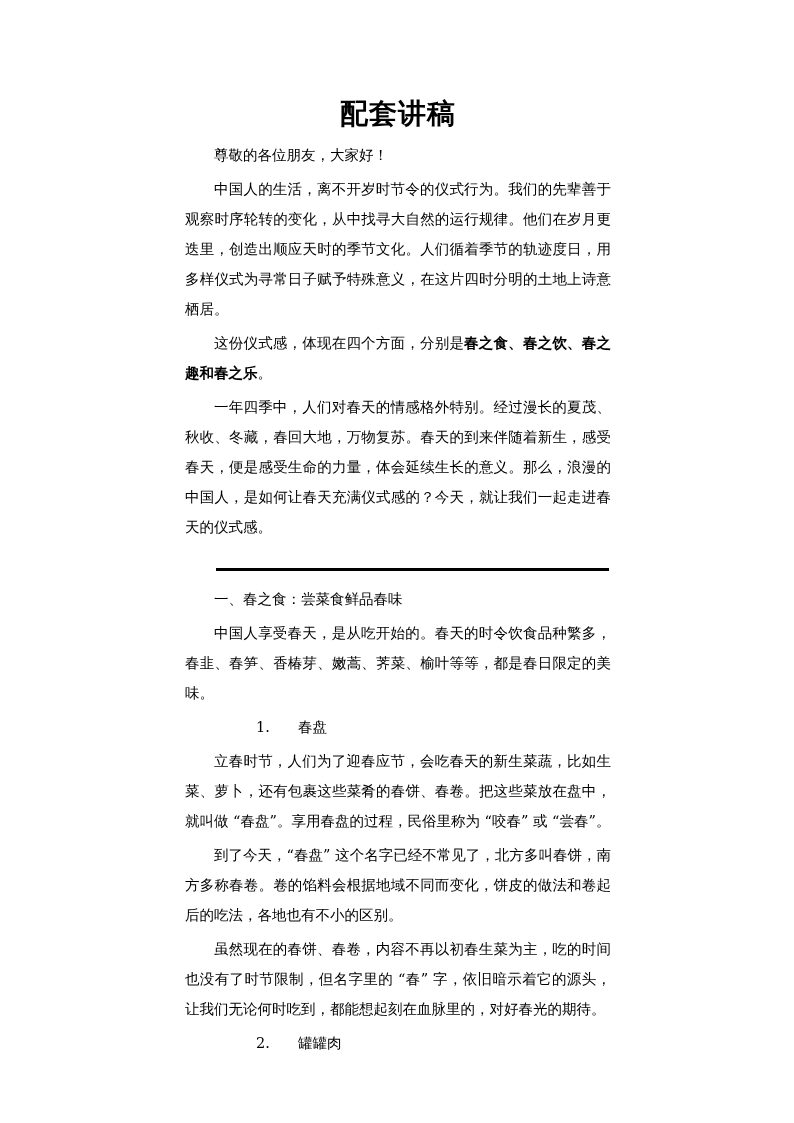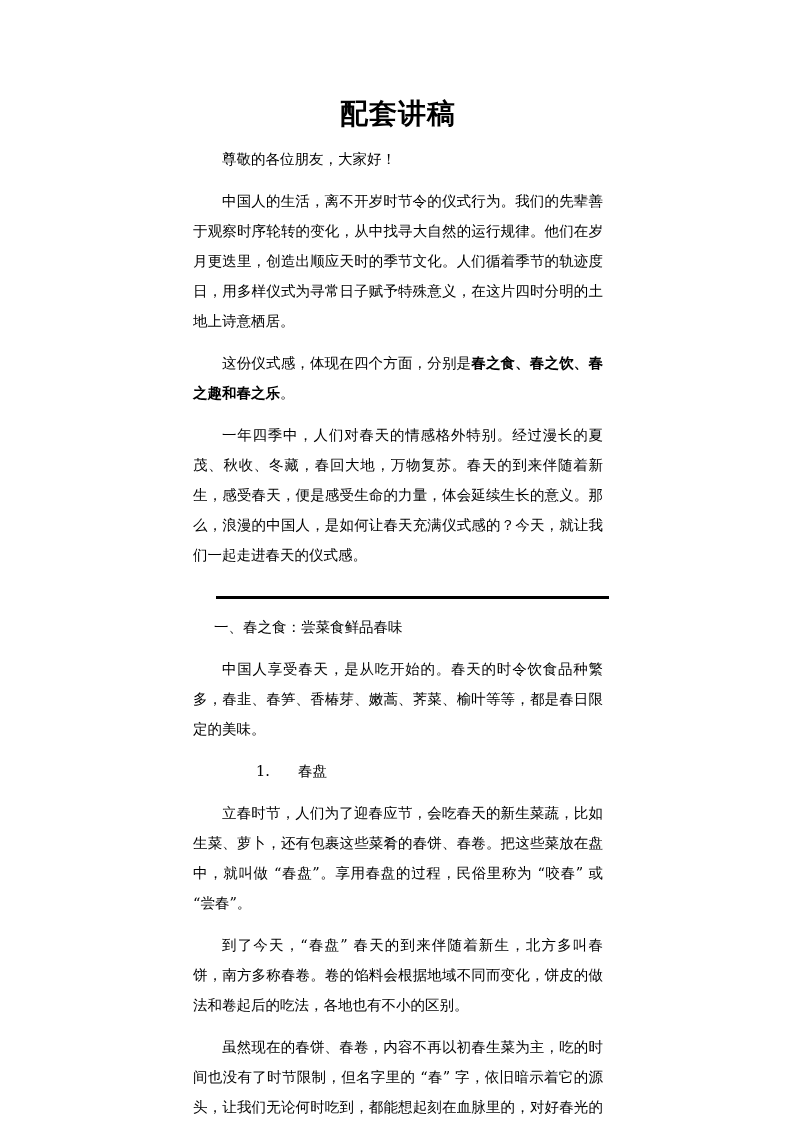--- a/index.html
+++ b/index.html
@@ -30,7 +30,7 @@
     letter-spacing: 1px;
   }
   .para {
-    margin: 12px;
+    margin: 4px;
     text-indent: 2em;
     text-align: justify;
   }

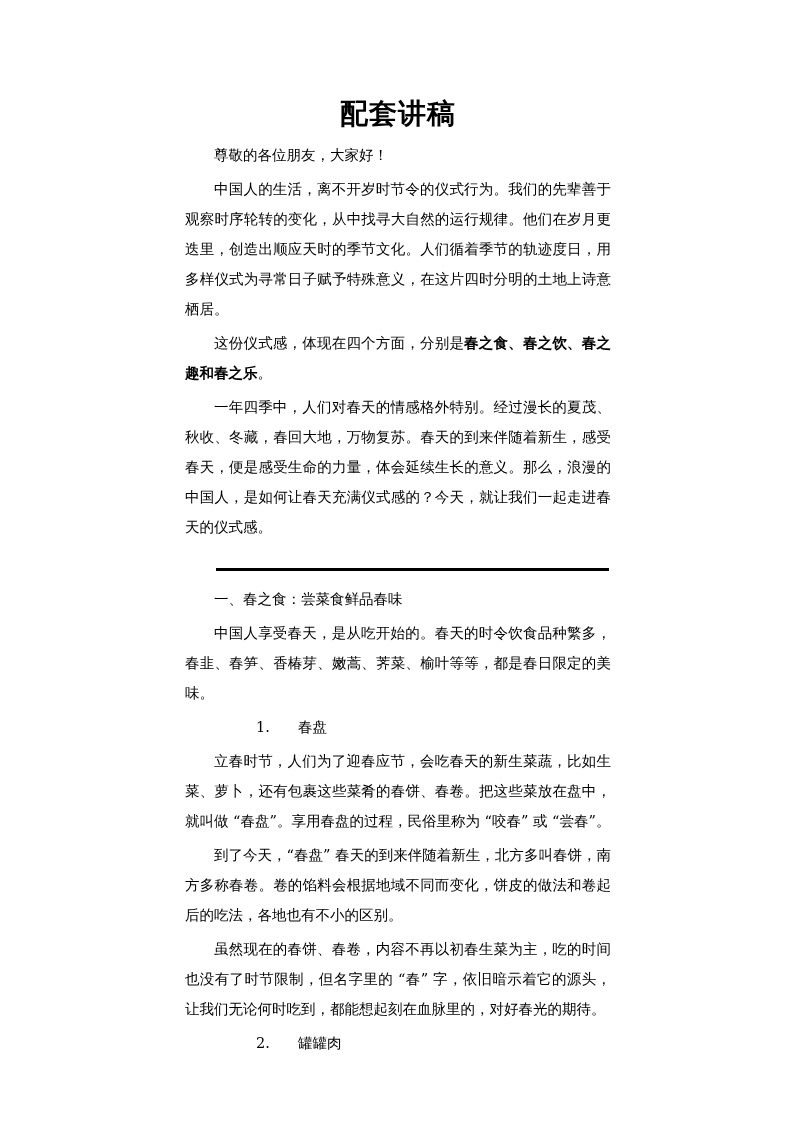--- a/index.html
+++ b/index.html
@@ -81,7 +81,7 @@
   <p class="para">立春时节，人们为了迎春应节，会吃春天的新生菜蔬，比如生菜、萝卜，还有包裹这些菜肴的春饼、春卷。把这些菜放在盘中，就叫做 “春盘”。享用春盘的过程，民俗里称为 “咬春” 或 “尝春”。</p>
 
 
-  <p class="para">到了今天，“春盘” 春天的到来伴随着新生，北方多叫春饼，南方多称春卷。卷的馅料会根据地域不同而变化，饼皮的做法和卷起后的吃法，各地也有不小的区别。</p>
+  <p class="para">到了今天，“春盘” 这个名字已经不常见了，北方多叫春饼，南方多称春卷。卷的馅料会根据地域不同而变化，饼皮的做法和卷起后的吃法，各地也有不小的区别。</p>
 
   <p class="para">虽然现在的春饼、春卷，内容不再以初春生菜为主，吃的时间也没有了时节限制，但名字里的 “春” 字，依旧暗示着它的源头，让我们无论何时吃到，都能想起刻在血脉里的，对好春光的期待。</p>
 

